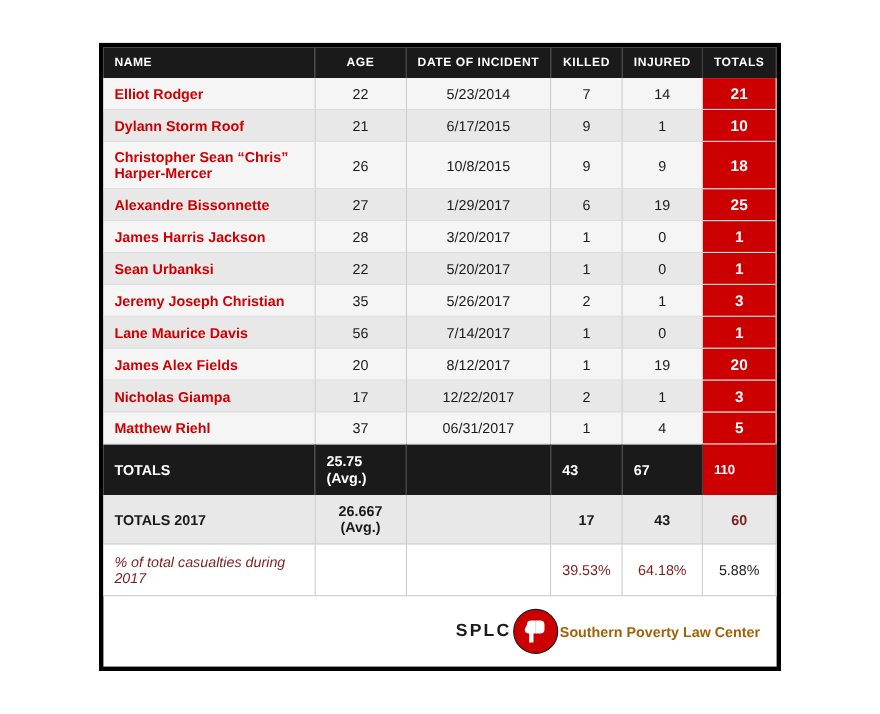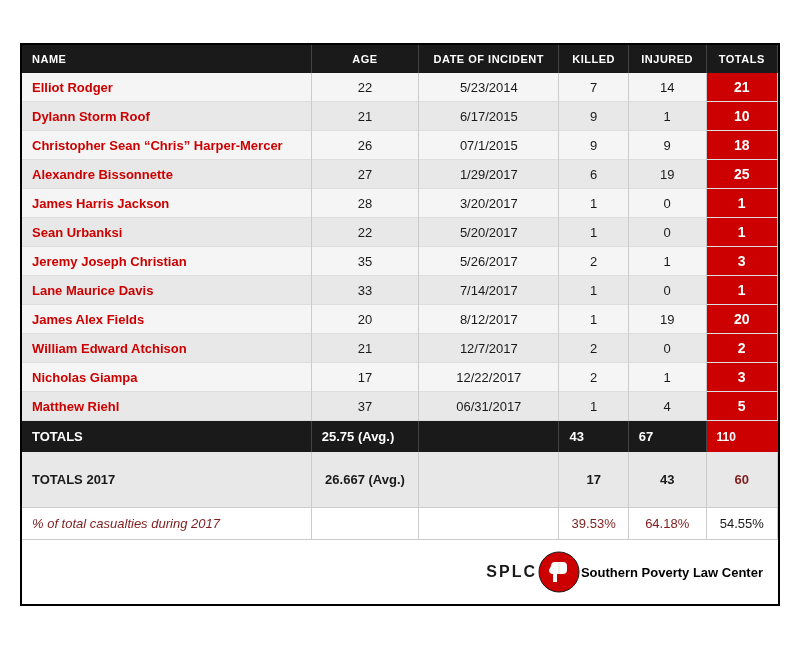--- a/index.html
+++ b/index.html
@@ -14,8 +14,8 @@
       padding: 20px;
     }
     .container {
-      width: 760px;
-      border: 2px solid #000000;
+      width: 620px;
+      border: 4px solid #000000;
     }
     table {
       width: 100%;

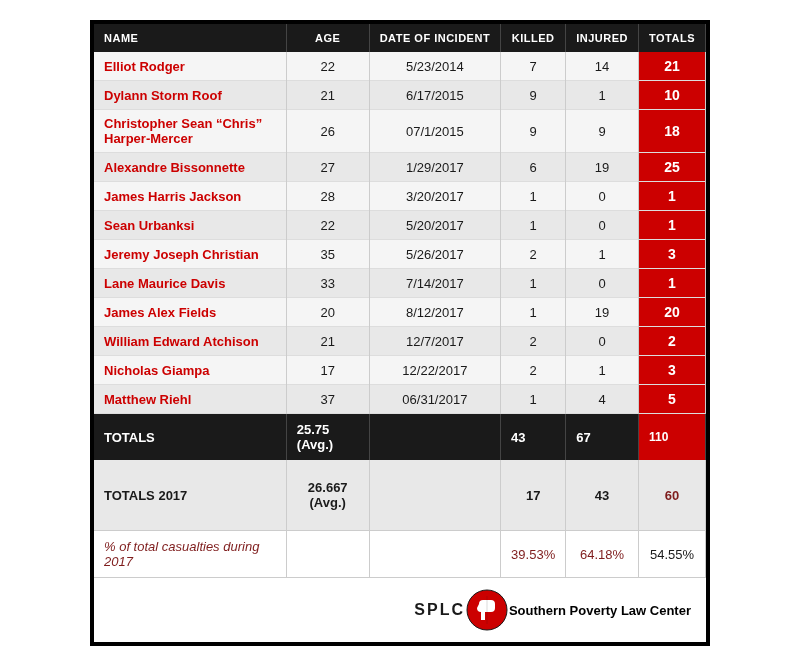--- a/index.html
+++ b/index.html
@@ -173,7 +173,7 @@
         <tr>
           <td class="col-name">Christopher Sean “Chris” Harper-Mercer</td>
           <td class="col-age">26</td>
-          <td class="col-date">07/1/2015</td>
+          <td class="col-date">10/8/2015</td>
           <td class="col-killed">9</td>
           <td class="col-injured">9</td>
           <td class="col-totals">18</td>

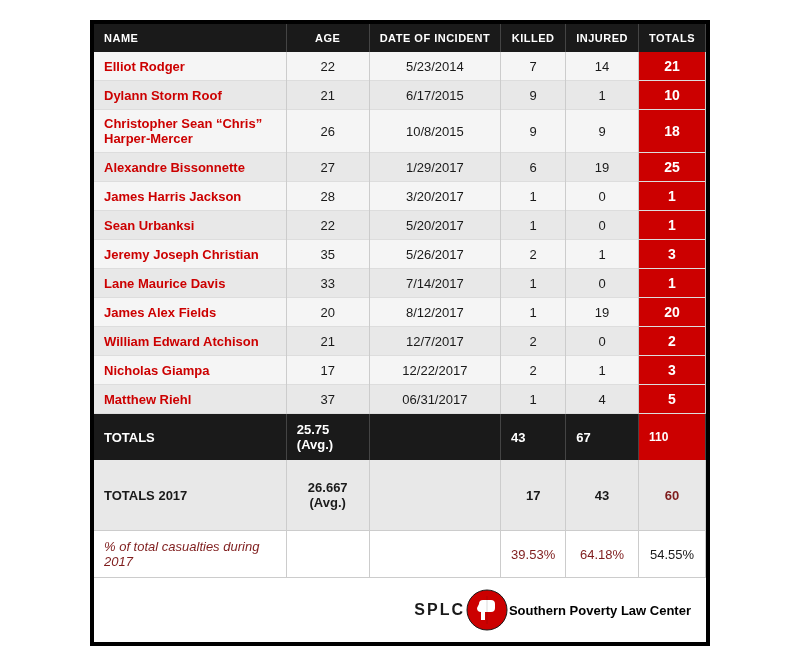--- a/index.html
+++ b/index.html
@@ -212,7 +212,7 @@
         </tr>
         <tr>
           <td class="col-name">Lane Maurice Davis</td>
-          <td class="col-age">33</td>
+          <td class="col-age">56</td>
           <td class="col-date">7/14/2017</td>
           <td class="col-killed">1</td>
           <td class="col-injured">0</td>

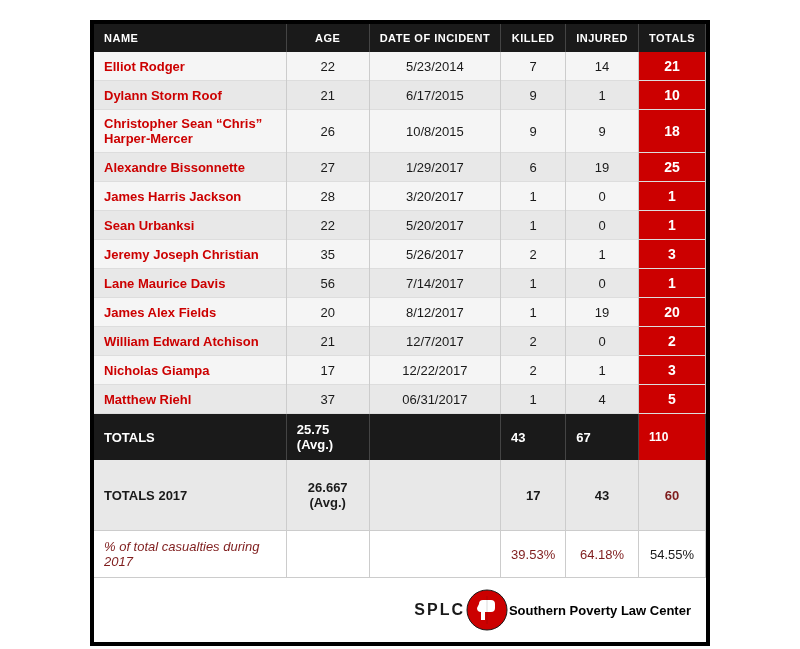--- a/index.html
+++ b/index.html
@@ -227,14 +227,6 @@
           <td class="col-totals">20</td>
         </tr>
         <tr>
-          <td class="col-name">William Edward Atchison</td>
-          <td class="col-age">21</td>
-          <td class="col-date">12/7/2017</td>
-          <td class="col-killed">2</td>
-          <td class="col-injured">0</td>
-          <td class="col-totals">2</td>
-        </tr>
-        <tr>
           <td class="col-name">Nicholas Giampa</td>
           <td class="col-age">17</td>
           <td class="col-date">12/22/2017</td>

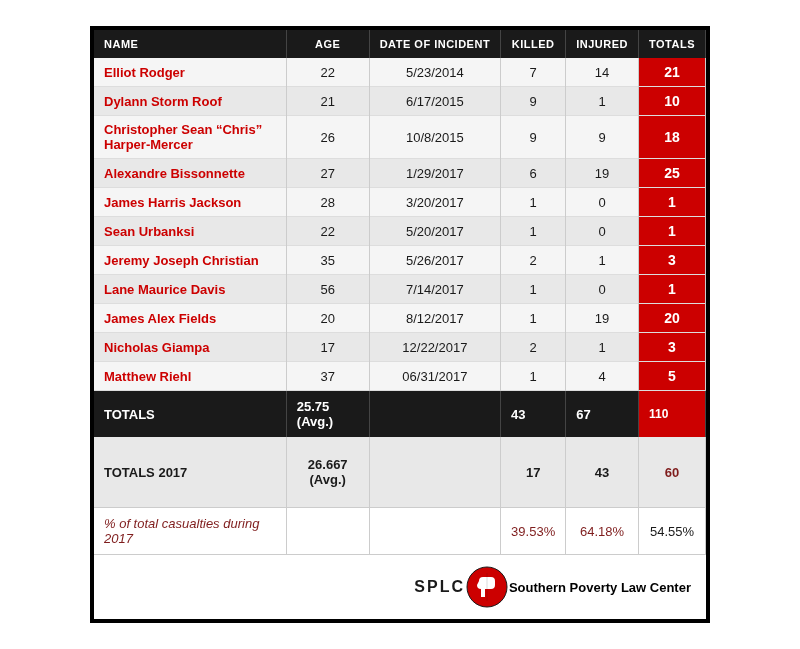--- a/index.html
+++ b/index.html
@@ -94,7 +94,7 @@
       background: #e8e8e8;
       color: #1a1a1a;
       font-weight: bold;
-      padding: 20px 10px;
+      padding: 7px 10px;
       text-align: center;
       border-right: 1px solid #ccc;
       border-bottom: 1px solid #ccc;

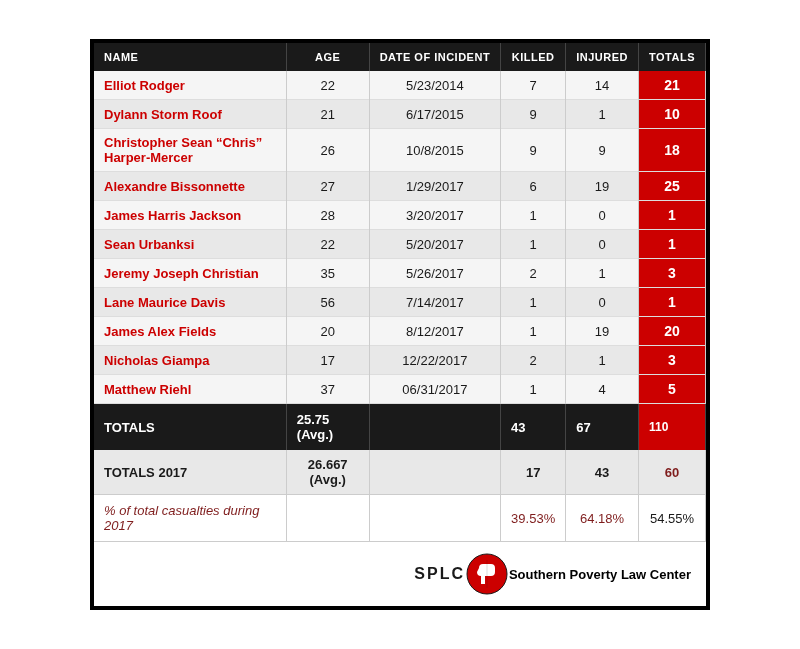--- a/index.html
+++ b/index.html
@@ -266,7 +266,7 @@
         <td class="col-date"></td>
         <td class="col-killed">39.53%</td>
         <td class="col-injured">64.18%</td>
-        <td class="col-totals" style="background:#fff;color:#1a1a1a;">54.55%</td>
+        <td class="col-totals" style="background:#fff;color:#1a1a1a;">5.88%</td>
       </tr>
     </tfoot>
   </table>

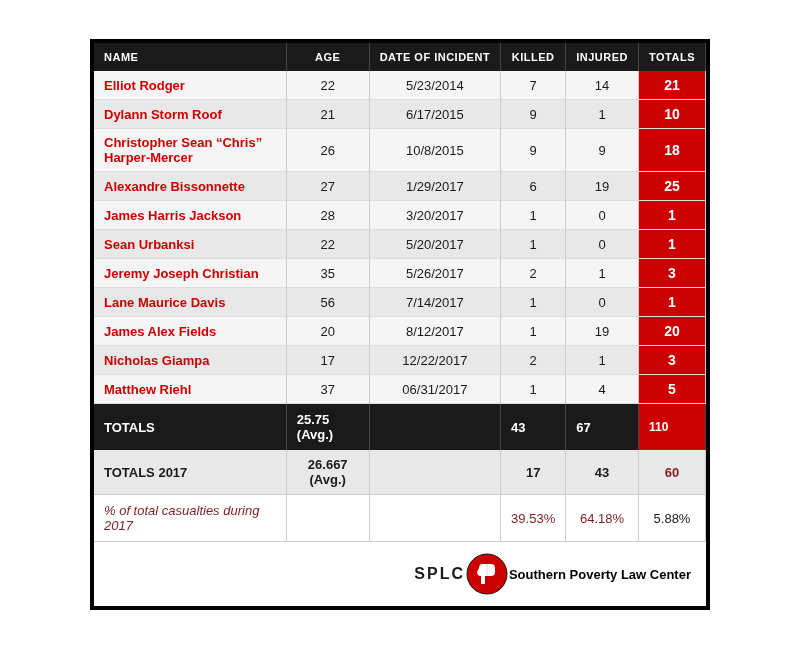--- a/index.html
+++ b/index.html
@@ -134,7 +134,7 @@
     }
     .splc-org-name {
       font-size: 13px;
-      color: #000000;
+      color: #a16207;
       font-weight: bold;
     }
   </style>

